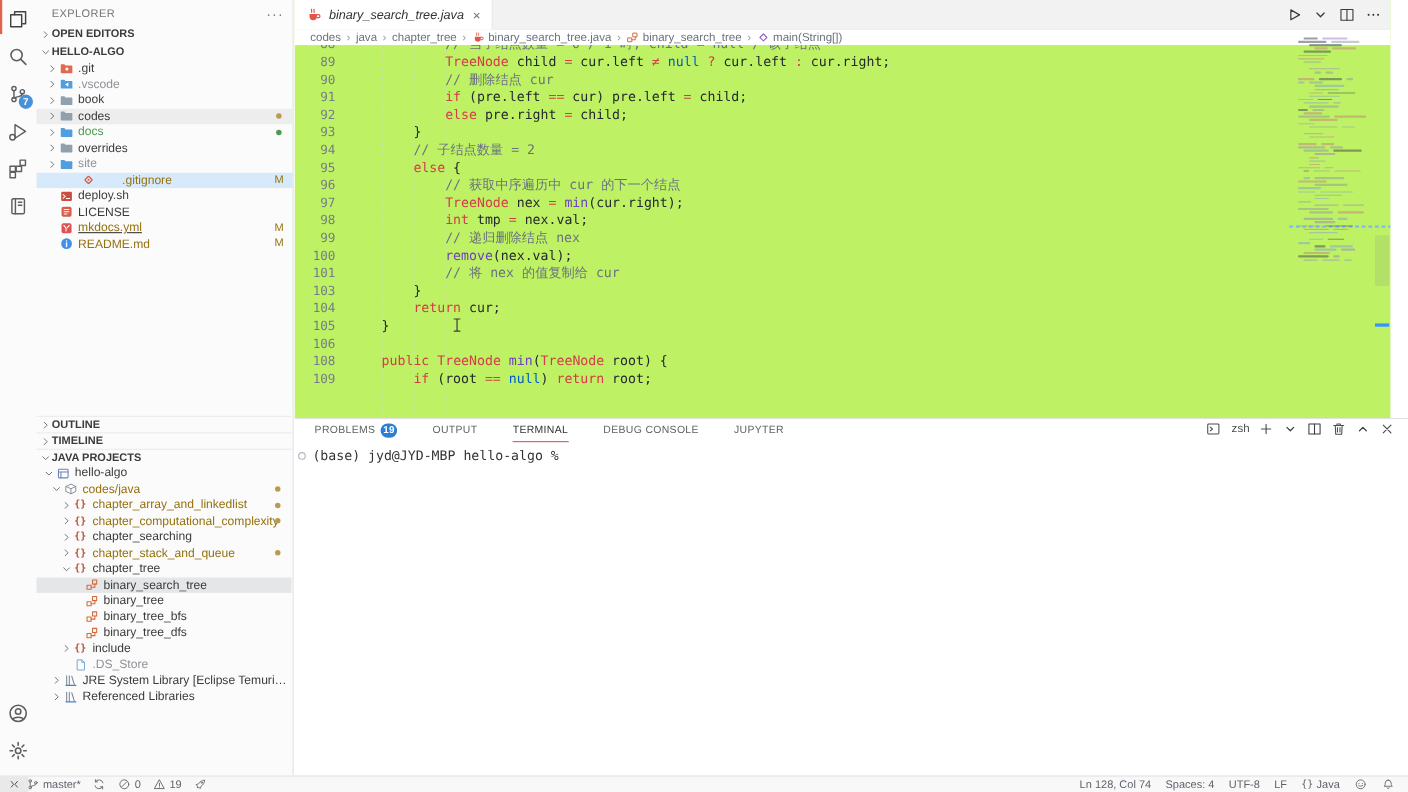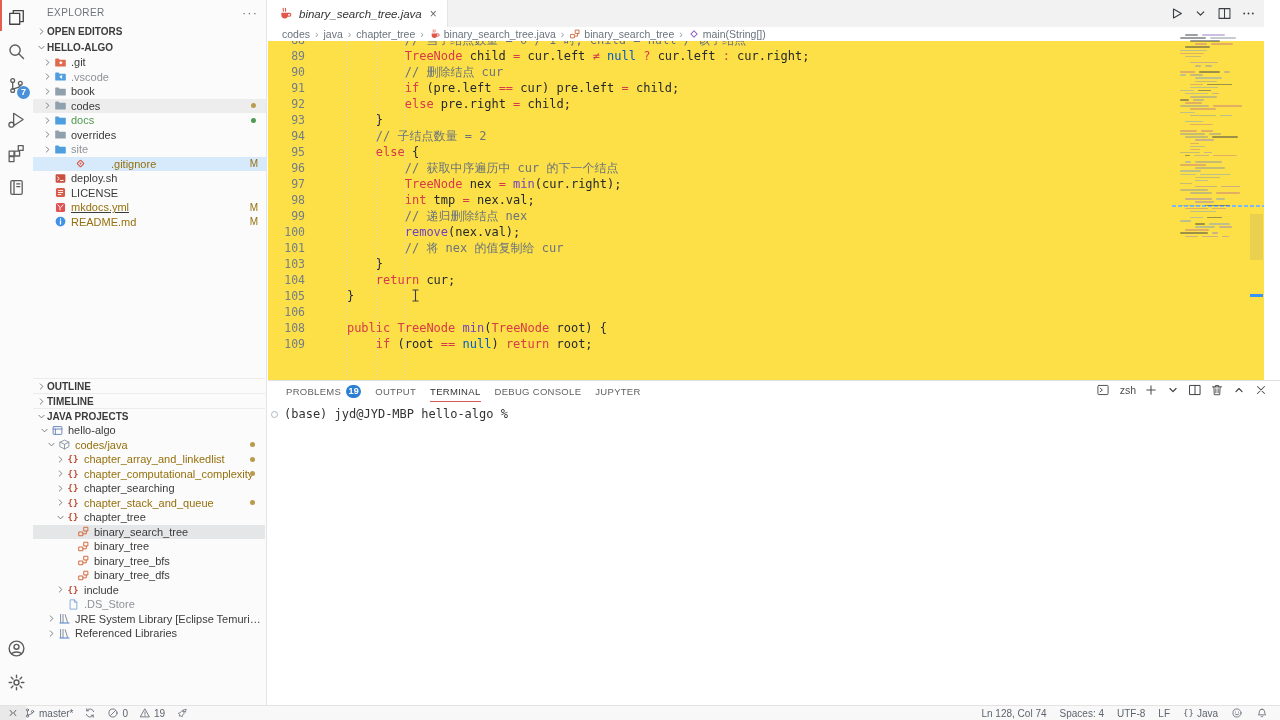--- a/index.html
+++ b/index.html
@@ -39,7 +39,7 @@
   #tree-bottom { position:absolute; top:378px; left:0; right:1px; }
 
   
-  #main { position:absolute; left:268px; top:0; right:16px; height:380px; background:#fde047; }
+  #main { position:absolute; left:268px; top:0; right:16px; height:380px; background:#bef264; }
   #tabbar { position:absolute; left:0; top:0; right:0; height:27px; background:#f2f2f2; display:flex; }
   #tab-active { background:#fff; height:27px; display:flex; align-items:center; padding:0 10px; border-right:1px solid #e5e5e5; }
   #tab-active .tlabel { font-style:italic; font-size:11.5px; color:#333; margin:0 8px 0 6px; }

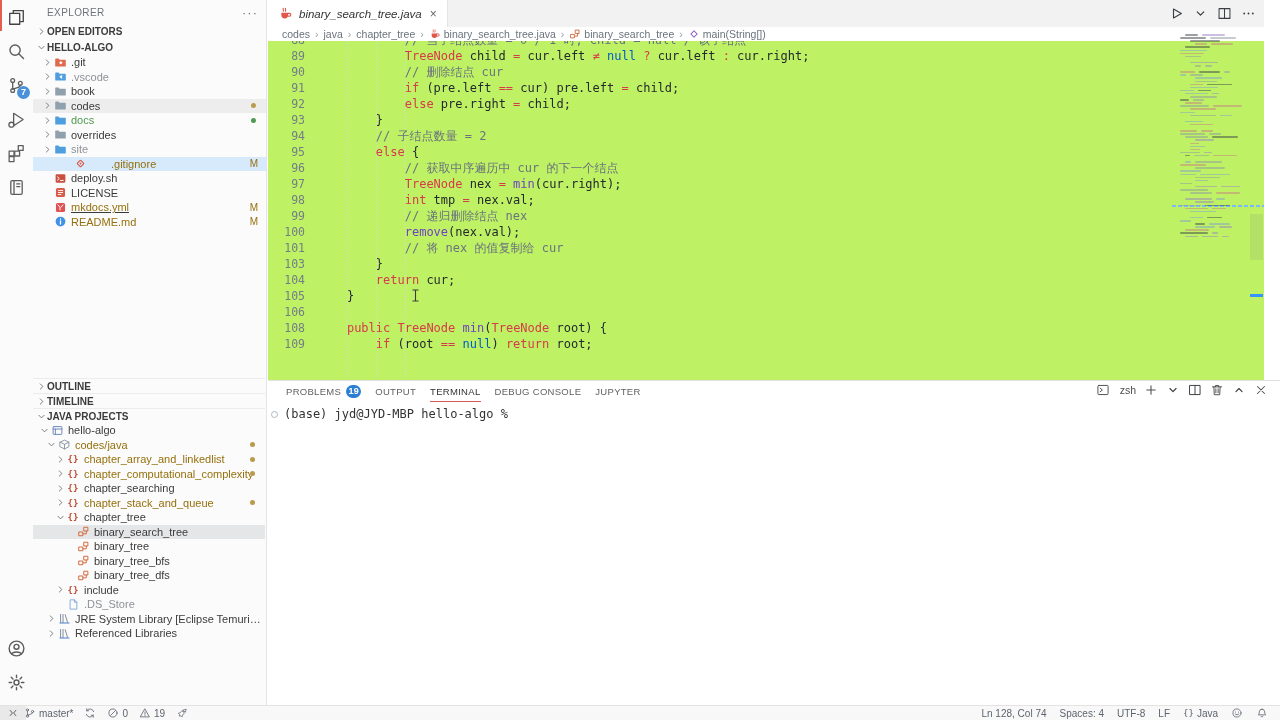--- a/index.html
+++ b/index.html
@@ -66,7 +66,7 @@
 
   
   #panel { position:absolute; left:268px; top:380px; right:0; height:325px; background:#fff; border-top:1px solid #e0e0e0; }
-  #panel-tabs { position:absolute; left:18px; top:0; height:21px; display:flex; gap:14px; align-items:flex-start; }
+  #panel-tabs { position:absolute; left:18px; top:0; height:21px; display:flex; gap:32px; align-items:flex-start; }
   .ptab { font-size:9.5px; letter-spacing:.3px; color:#616161; display:flex; align-items:center; gap:5px; cursor:pointer; height:21px; }
   .ptab.active { color:#333; border-bottom:1.5px solid #d7595a; }
   .ptab .pbadge { background:#2a7fd4; color:#fff; border-radius:8px; min-width:15px; height:13px; line-height:13px; text-align:center; font-size:9px; font-weight:bold; }

